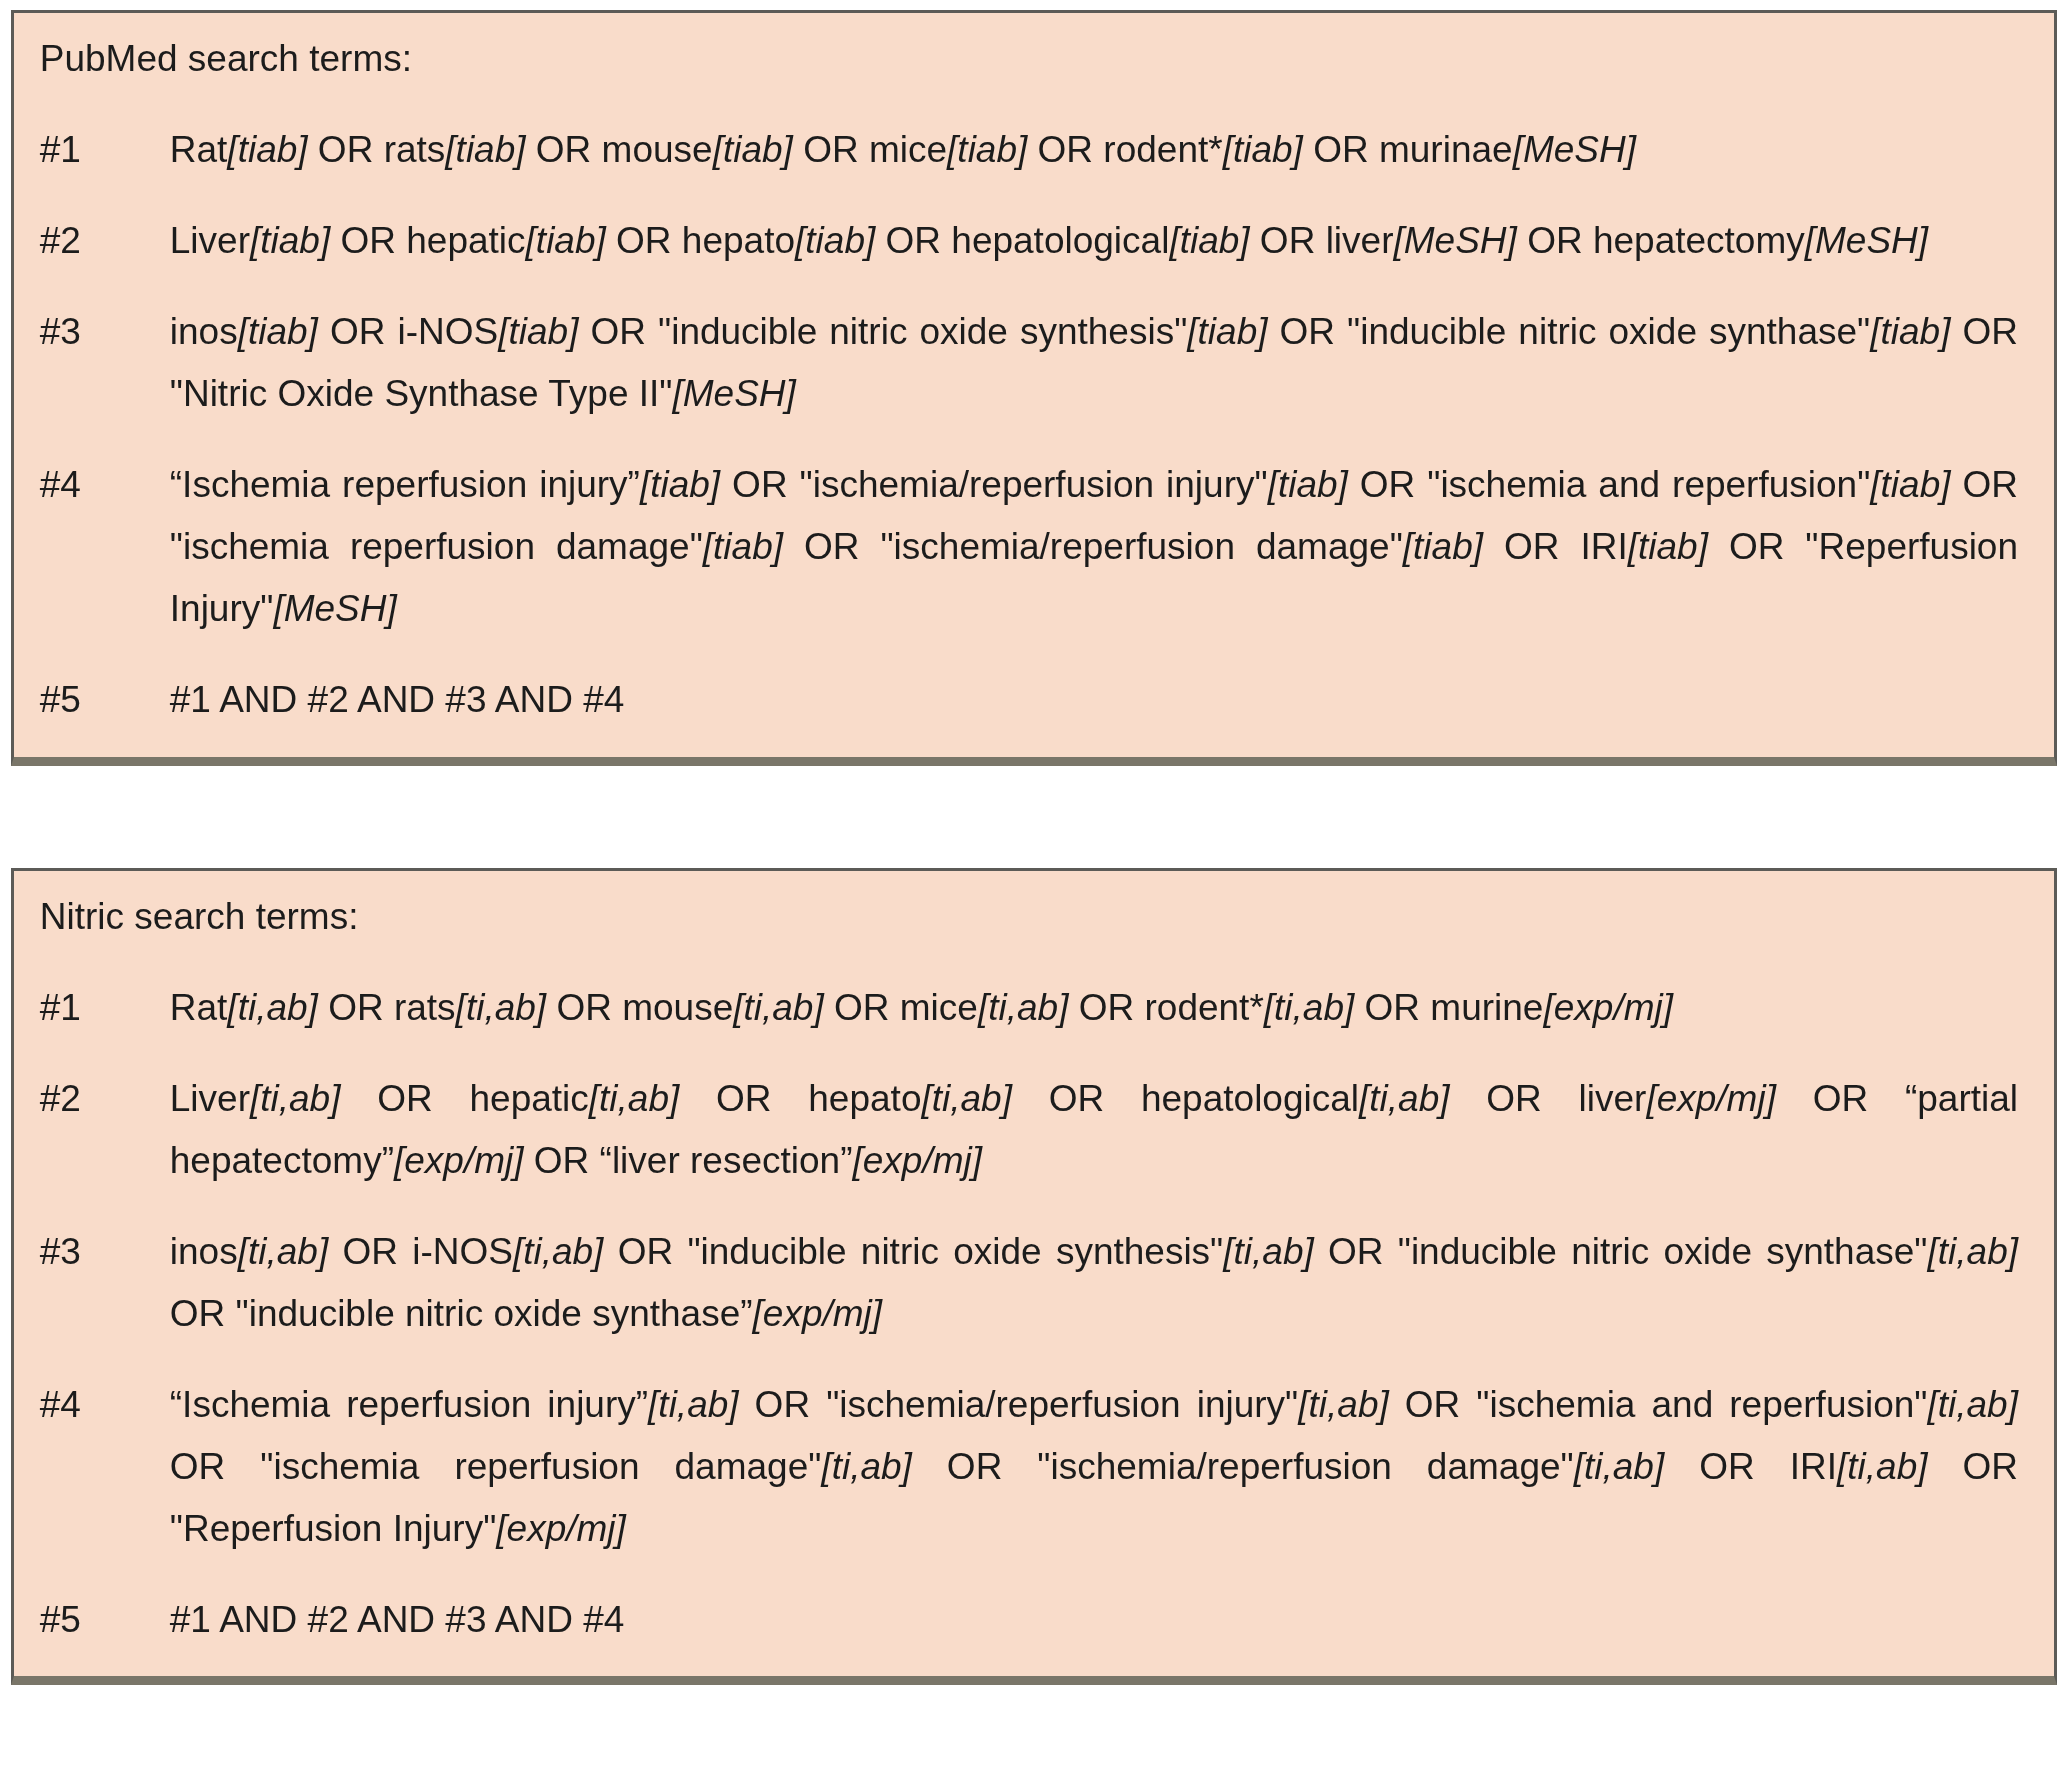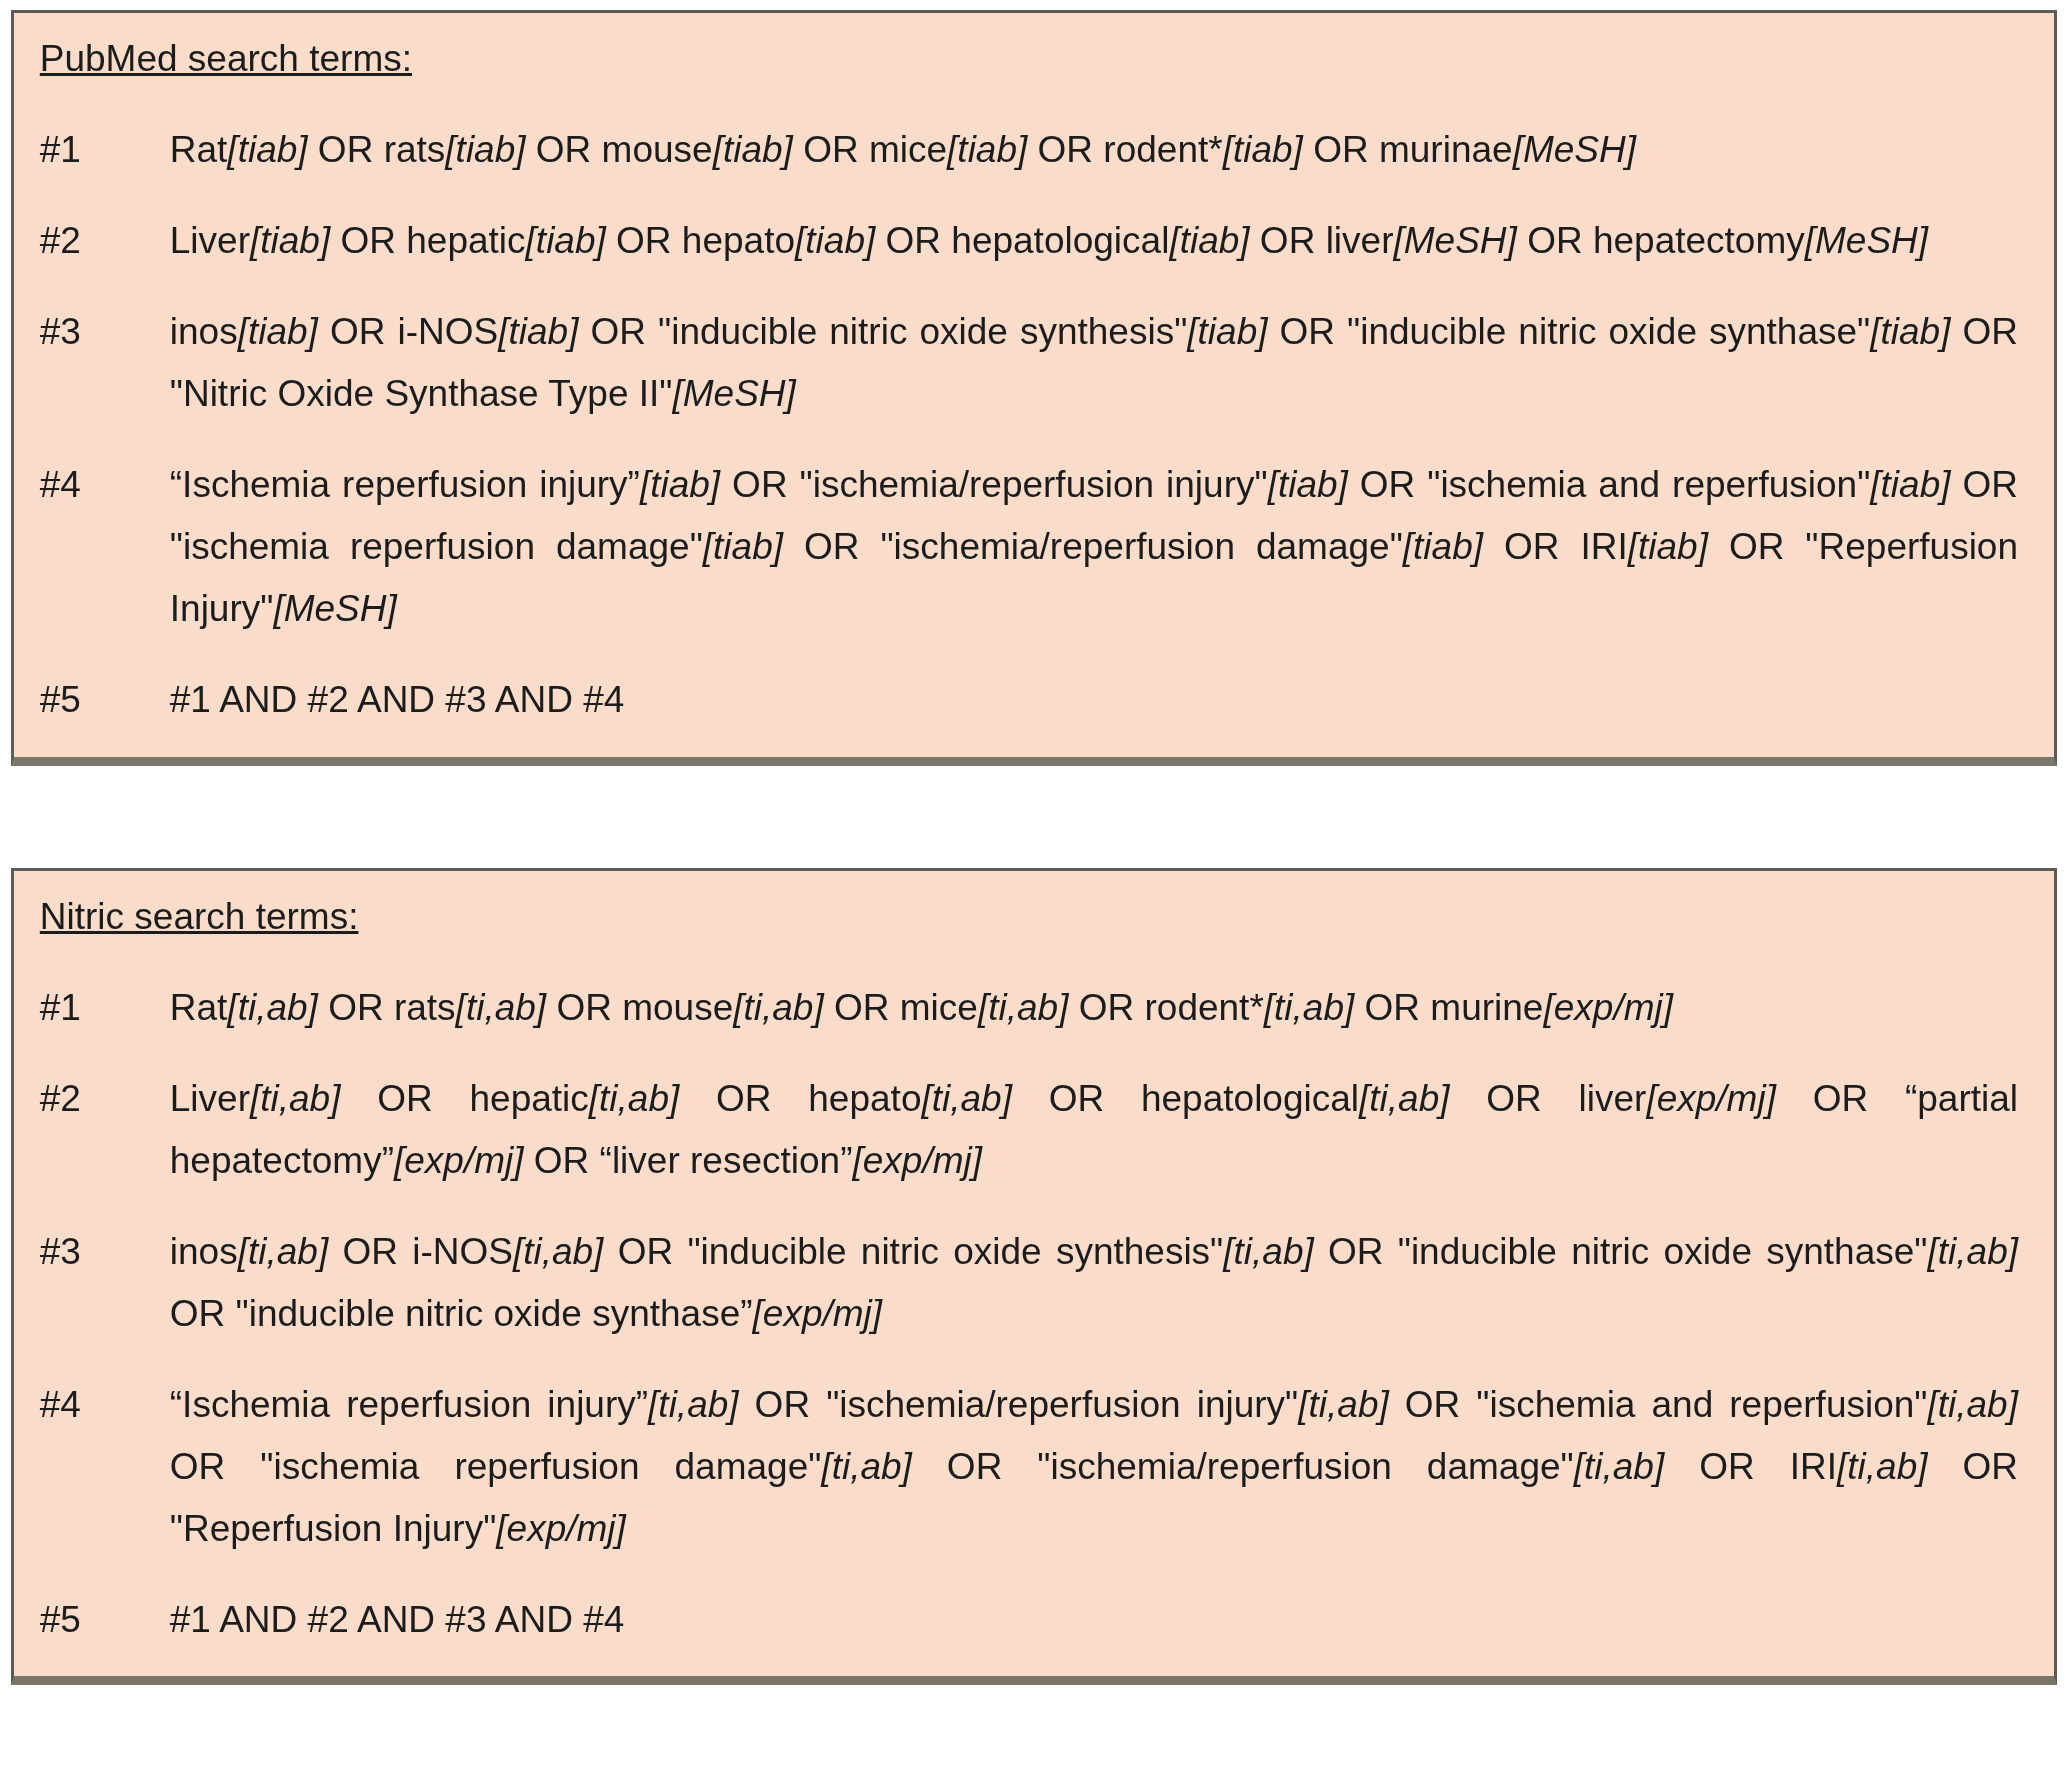--- a/index.html
+++ b/index.html
@@ -33,7 +33,6 @@
   .box-title{
     font-weight:normal;
     white-space:nowrap;
-    text-decoration:underline;
   }
   .row{
     display:flex;

